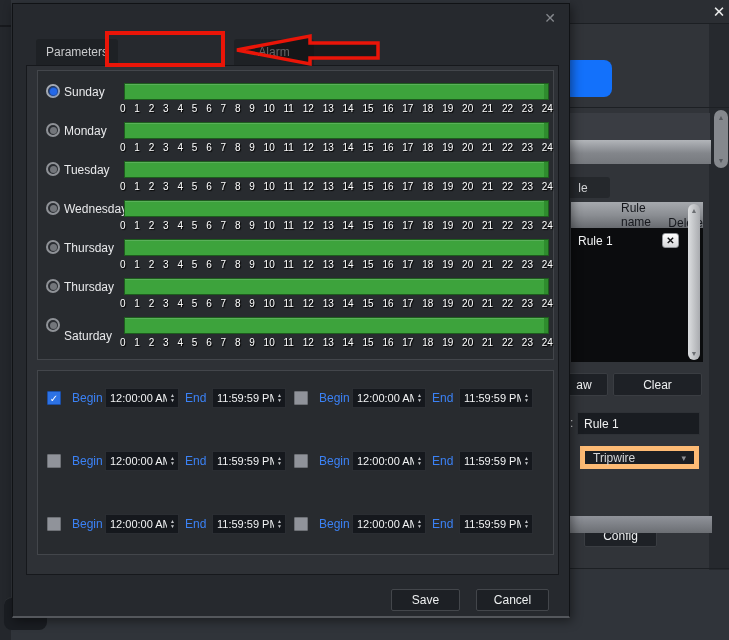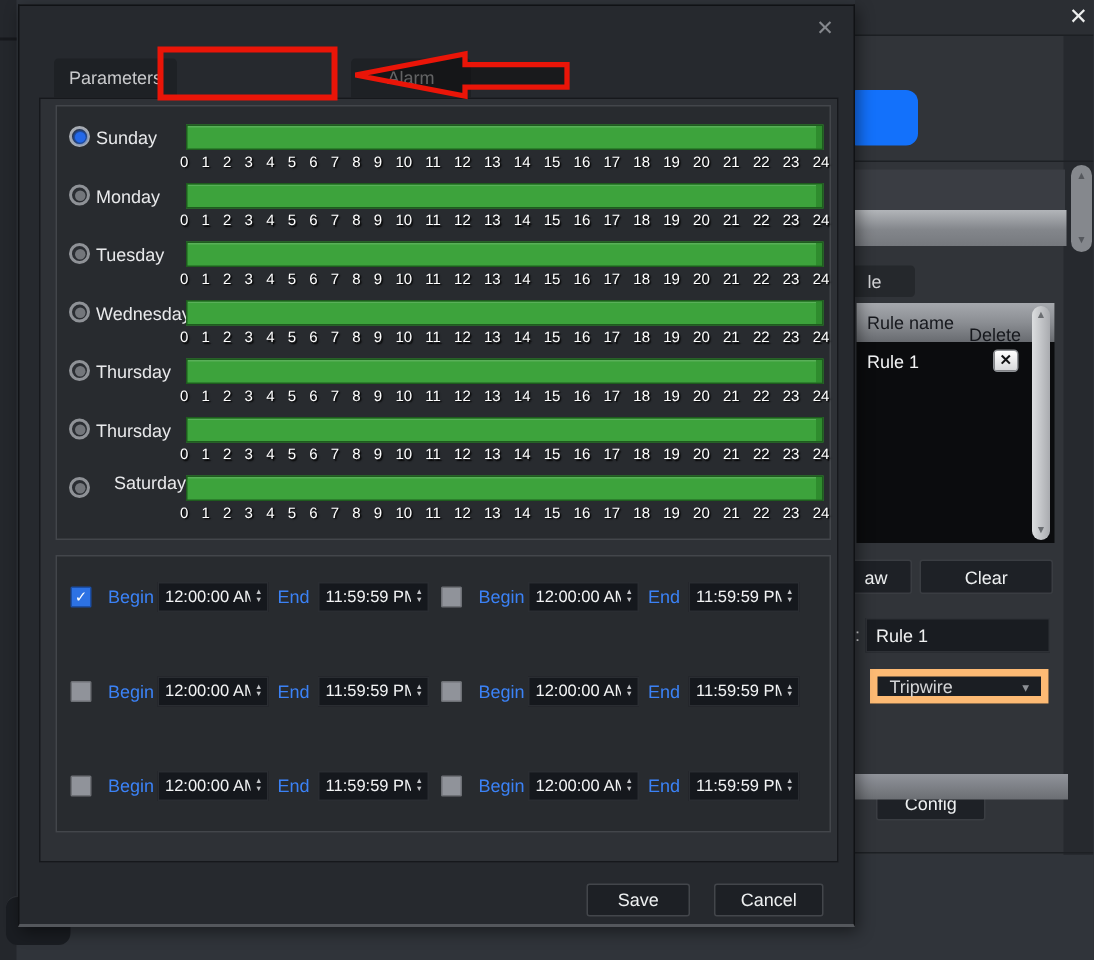--- a/index.html
+++ b/index.html
@@ -34,7 +34,7 @@
   .rule-table { left:571px; top:202px; width:132px; height:160px; background:#0b0c0e; }
   .rule-table-header { position:absolute; left:0; top:0; width:132px; height:26px;
     background:linear-gradient(180deg,#a6a9ae 0%,#8b8e93 50%,#686b70 100%);
-    color:#16181d; font-size:12px; display:flex; align-items:center; }
+    color:#16181d; font-size:12px; display:flex; align-items:center;padding-left:43px; }
   .rule-table-header .h1 { padding-left:7px; }
   .rule-table-header .h2 { padding-left:10px;margin-top:16px; }
   .trow { position:relative; width:132px; height:25px; display:flex; align-items:center; }

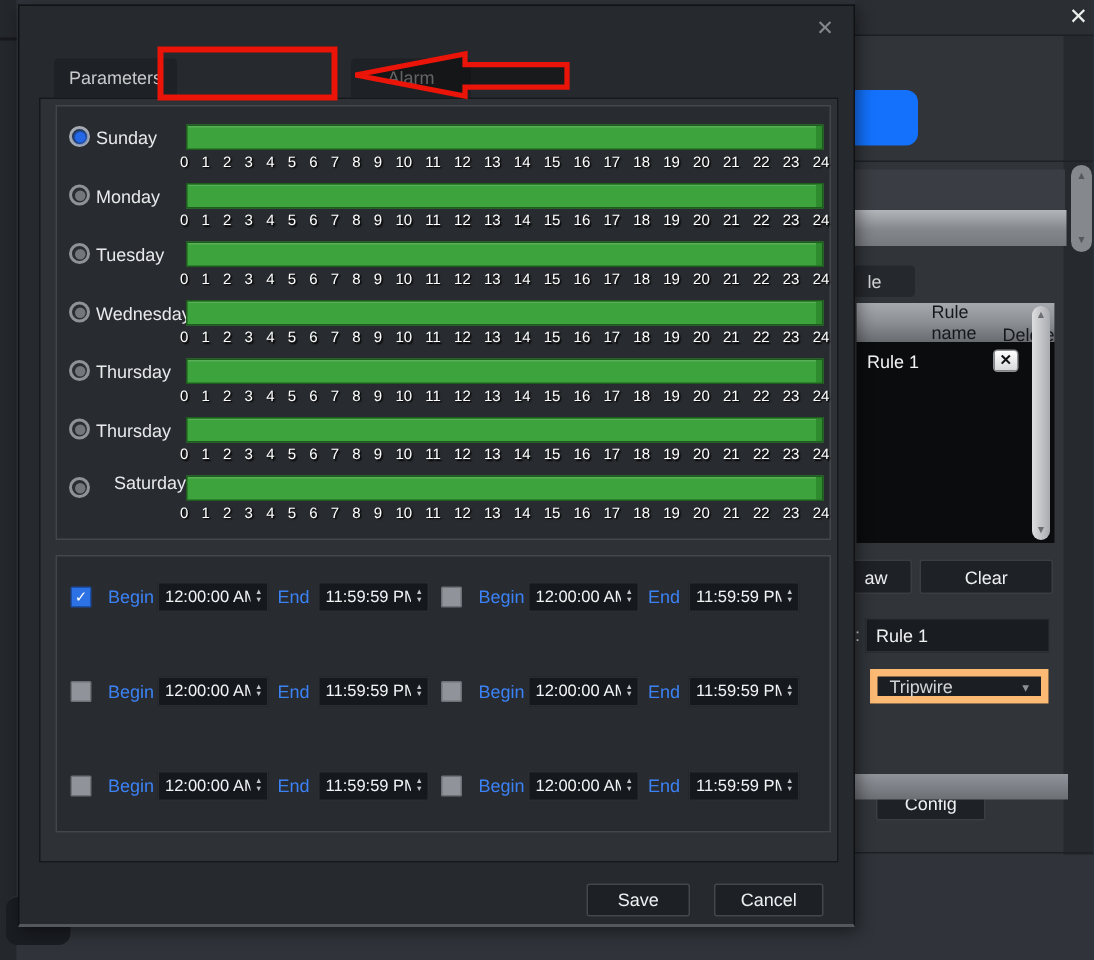--- a/index.html
+++ b/index.html
@@ -366,7 +366,7 @@
           <div class="radio" style="top: 247px;">
             <div class="dot"></div>
           </div>
-          <div class="day-label" style="top: 244px; margin-left: 12px;">Saturday</div>
+          <div class="day-label" style="top: 258px;">Saturday</div>
           <div class="day-bar" style="top: 246px; background: rgb(61, 163, 60);"></div>
           <div class="ticks" style="top: 265px;">
             <span class="tick">0</span>

